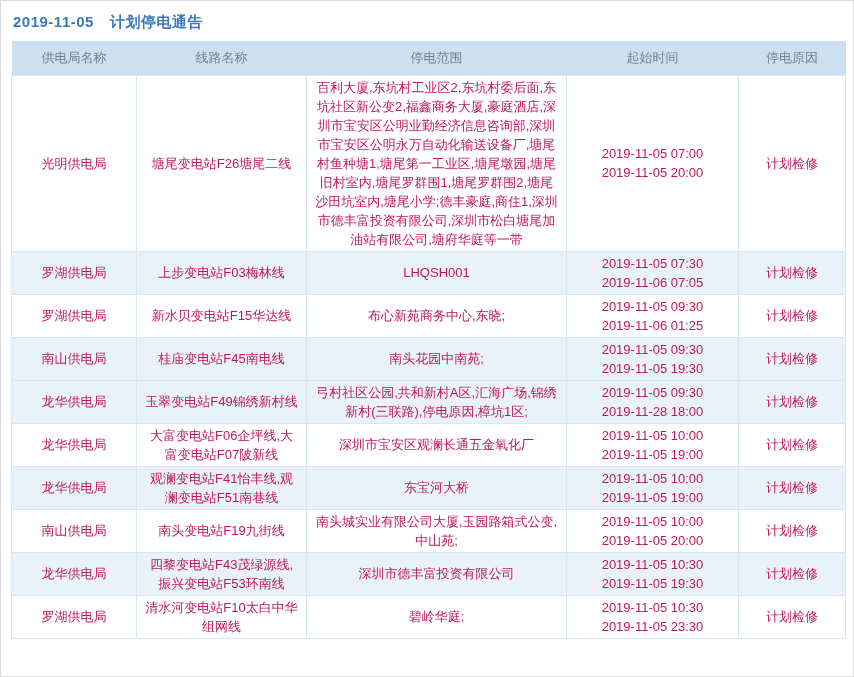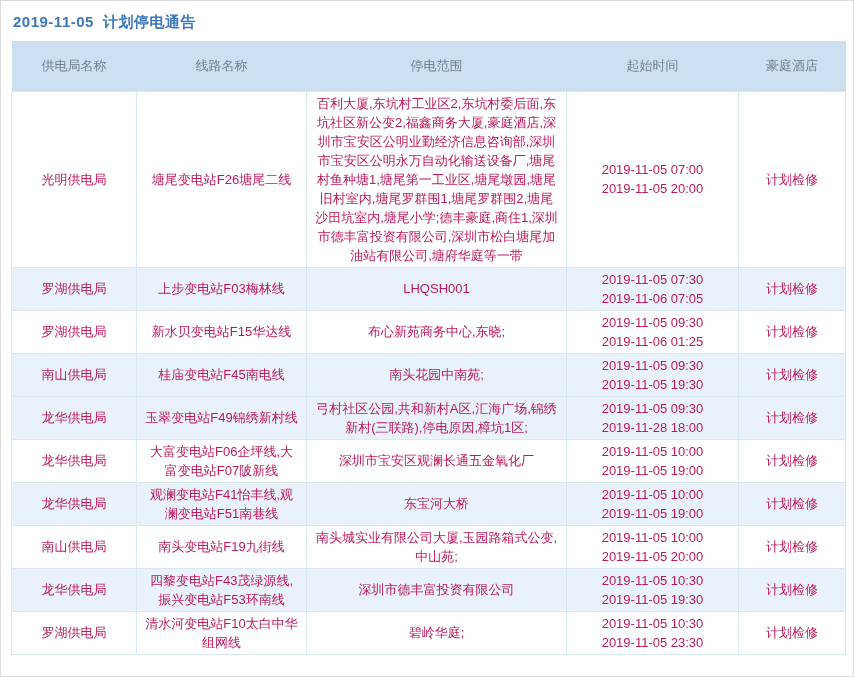--- a/index.html
+++ b/index.html
@@ -21,7 +21,7 @@
     padding: 2px 0 9px 2px;
     letter-spacing: 0.5px;
   }
-  .page-title .title-date { margin-right: 9px; }
+  .page-title .title-date { margin-right: 16px; }
   table.outage-table {
     border-collapse: collapse;
     table-layout: fixed;

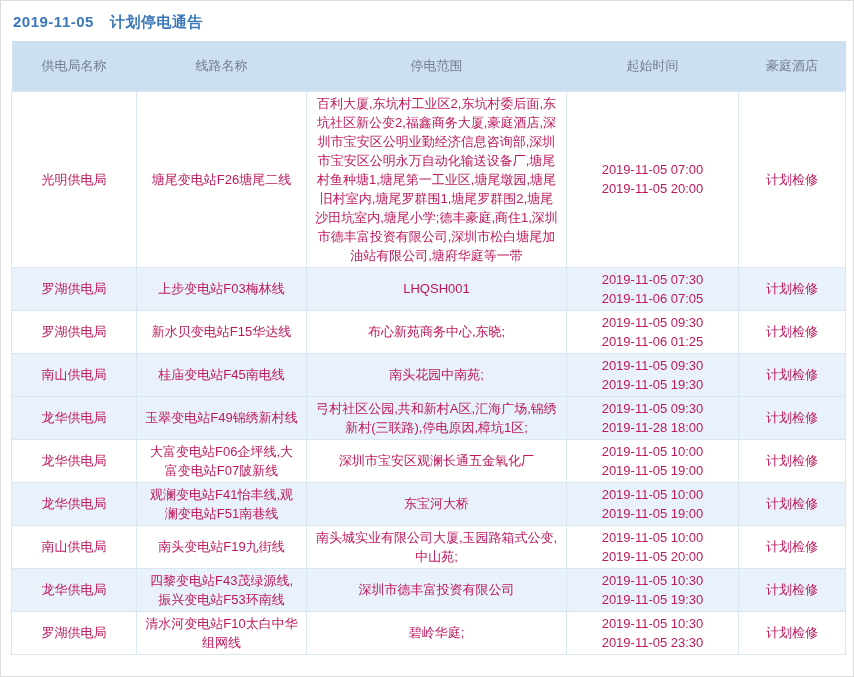--- a/index.html
+++ b/index.html
@@ -32,7 +32,7 @@
     color: #71808f;
     font-weight: normal;
     font-size: 13px;
-    height: 50px;
+    height: 34px;
     text-align: center;
     border: none;
   }

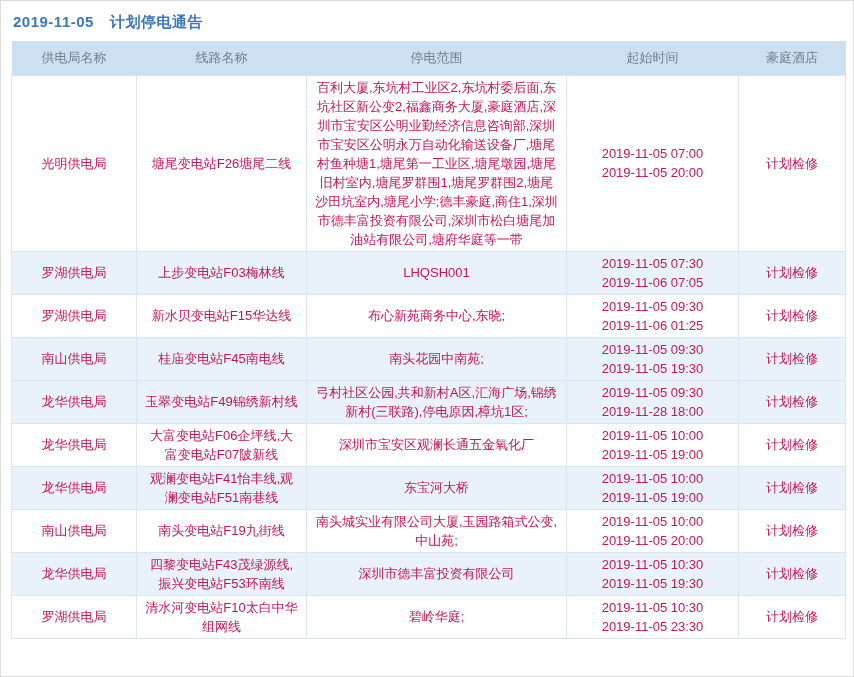--- a/index.html
+++ b/index.html
@@ -79,7 +79,7 @@
         <th>线路名称</th>
         <th>停电范围</th>
         <th>起始时间</th>
-        <th>豪庭酒店</th>
+        <th>停电原因</th>
       </tr>
     </thead>
     <tbody>

